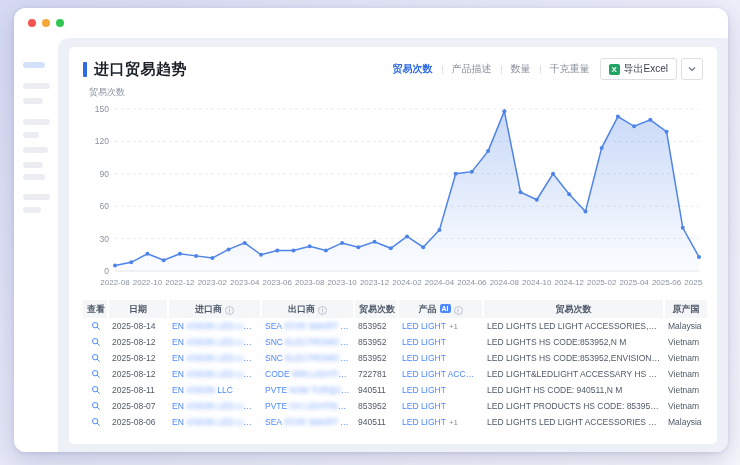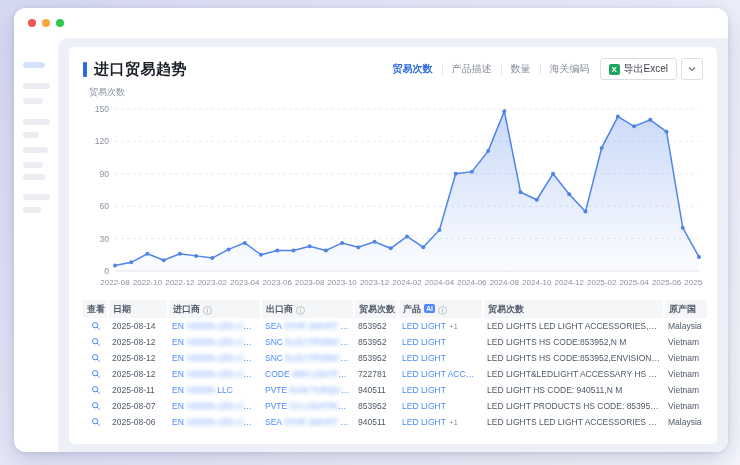--- a/index.html
+++ b/index.html
@@ -115,7 +115,7 @@
                 <span class="tabsep"></span>
                 <span class="tab">数量</span>
                 <span class="tabsep"></span>
-                <span class="tab">海关编码</span>
+                <span class="tab">千克重量</span>
               </div>
             <div class="btn-group">
               <button class="btn">

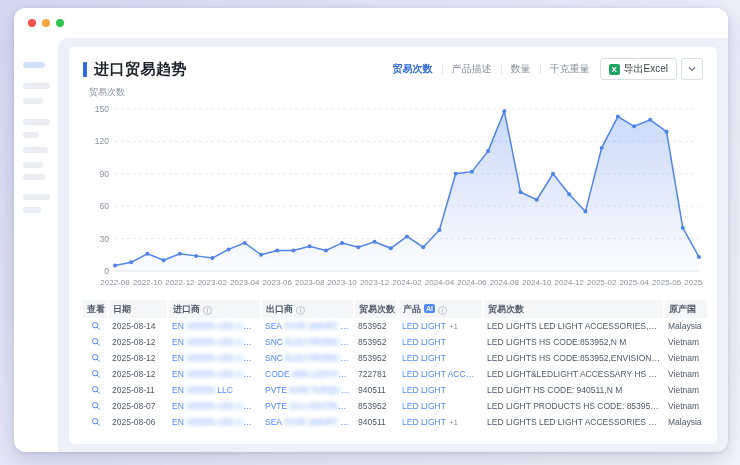--- a/index.html
+++ b/index.html
@@ -55,7 +55,7 @@
   table{ border-collapse:collapse; table-layout:fixed; width:100%; margin-top:3px; }
   th{
     background:#f5f6f8; font-size:9px; font-weight:bold; color:#4e5969;
-    text-align:left; height:18px; padding:0 4px; border-right:2px solid #fff;
+    text-align:center; height:18px; padding:0 4px; border-right:2px solid #fff;
     white-space:nowrap; overflow:hidden;
   }
   th:last-child{ border-right:none; }

